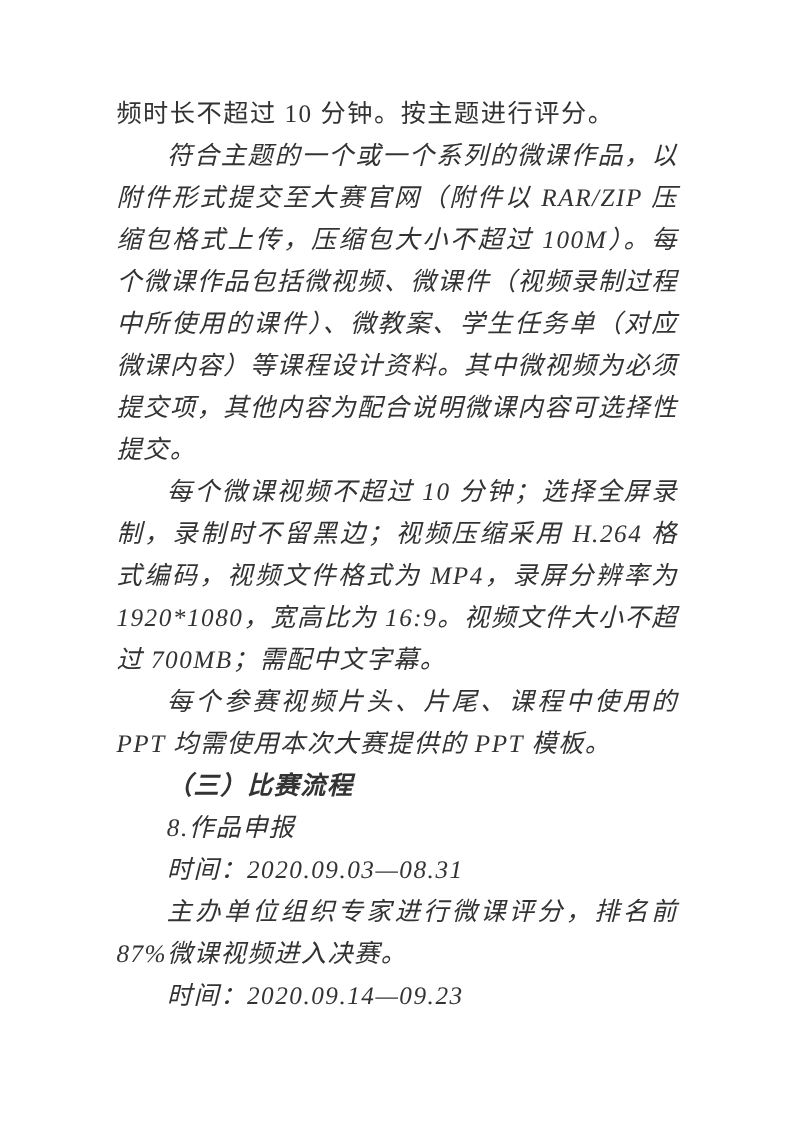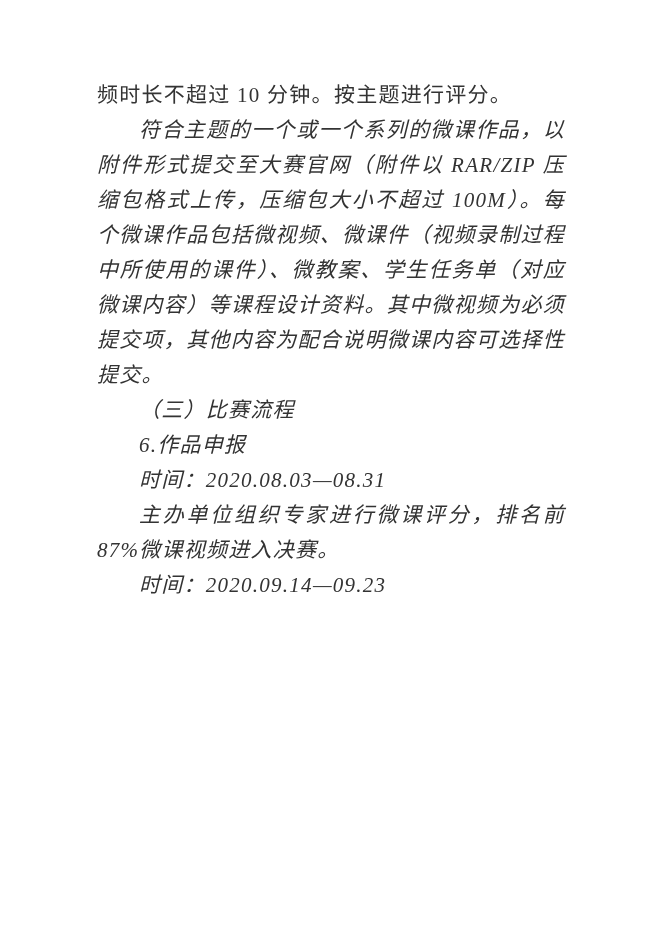--- a/index.html
+++ b/index.html
@@ -51,6 +51,7 @@
   <div class="content">
     <p class="p-cont">频时长不超过 10 分钟。按主题进行评分。</p>
     <p class="p-body">符合主题的一个或一个系列的微课作品，以附件形式提交至大赛官网（附件以 RAR/ZIP 压缩包格式上传，压缩包大小不超过 100M）。每个微课作品包括微视频、微课件（视频录制过程中所使用的课件）、微教案、学生任务单（对应微课内容）等课程设计资料。其中微视频为必须提交项，其他内容为配合说明微课内容可选择性提交。</p>
+    <p class="p-body">每个微课视频不超过 10 分钟；选择全屏录制，录制时不留黑边；视频压缩采用 H.264 格式编码，视频文件格式为 MP4，录屏分辨率为 1920*1080，宽高比为 16:9。视频文件大小不超过 700MB；需配中文字幕。</p>
     <p class="p-heading">（三）比赛流程</p>
     <p class="p-body">6.作品申报</p>
     <p class="p-body">时间：2020.08.03—08.31</p>

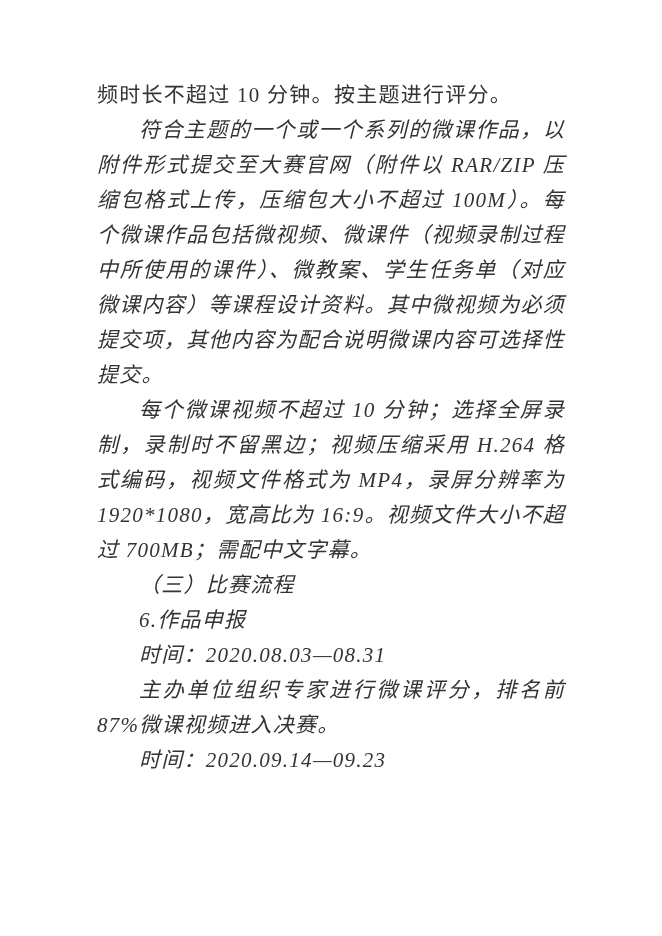--- a/index.html
+++ b/index.html
@@ -52,6 +52,7 @@
     <p class="p-cont">频时长不超过 10 分钟。按主题进行评分。</p>
     <p class="p-body">符合主题的一个或一个系列的微课作品，以附件形式提交至大赛官网（附件以 RAR/ZIP 压缩包格式上传，压缩包大小不超过 100M）。每个微课作品包括微视频、微课件（视频录制过程中所使用的课件）、微教案、学生任务单（对应微课内容）等课程设计资料。其中微视频为必须提交项，其他内容为配合说明微课内容可选择性提交。</p>
     <p class="p-body">每个微课视频不超过 10 分钟；选择全屏录制，录制时不留黑边；视频压缩采用 H.264 格式编码，视频文件格式为 MP4，录屏分辨率为 1920*1080，宽高比为 16:9。视频文件大小不超过 700MB；需配中文字幕。</p>
+    <p class="p-body">每个参赛视频片头、片尾、课程中使用的 PPT 均需使用本次大赛提供的 PPT 模板。</p>
     <p class="p-heading">（三）比赛流程</p>
     <p class="p-body">6.作品申报</p>
     <p class="p-body">时间：2020.08.03—08.31</p>

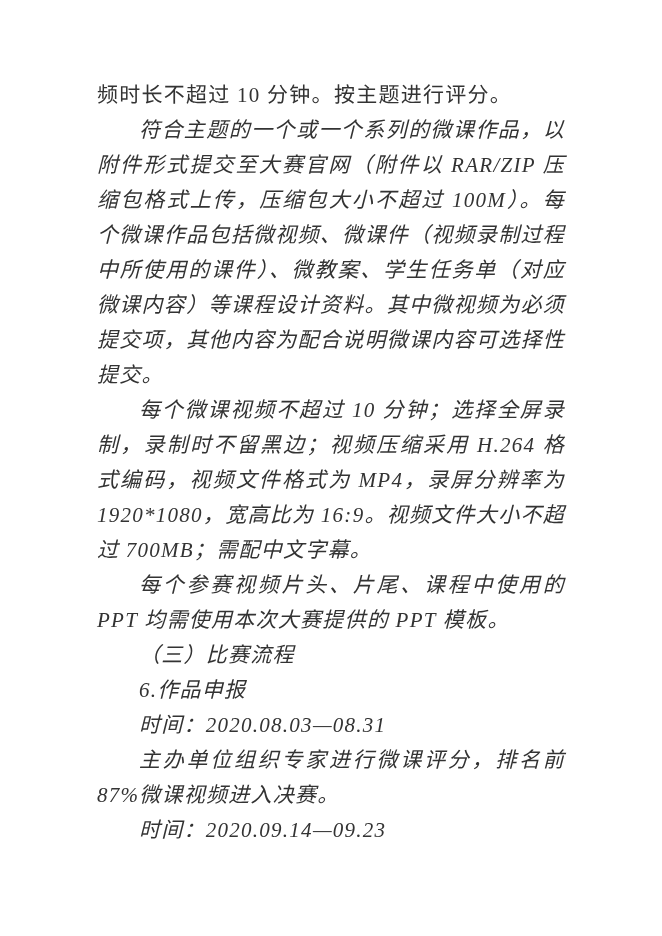--- a/index.html
+++ b/index.html
@@ -40,7 +40,7 @@
     }
     .p-heading {
       text-indent: 2em;
-      font-weight: normal;
+      font-weight: bold;
       font-style: italic;
     }
   </style>

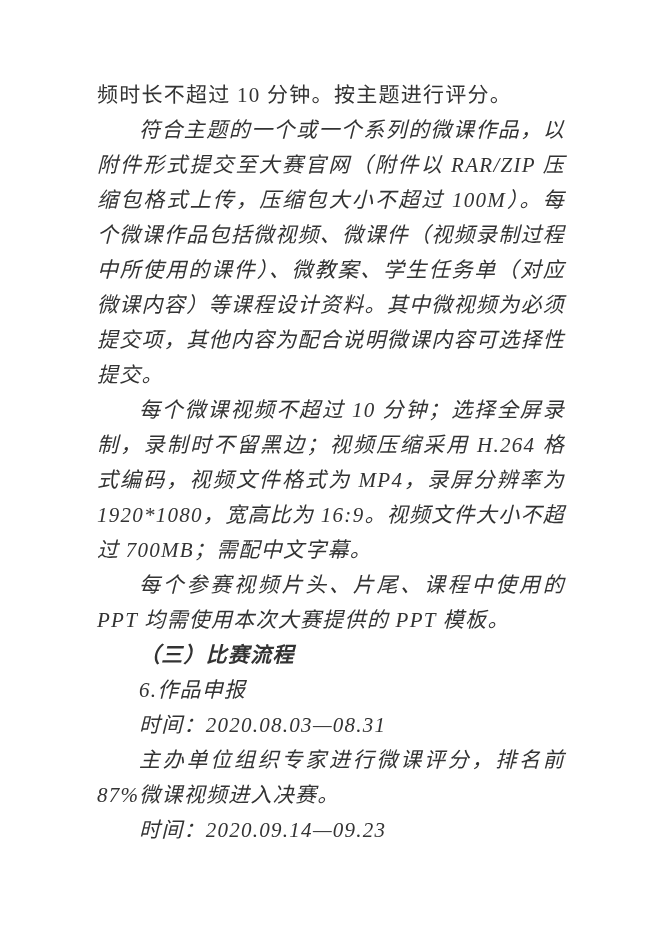--- a/index.html
+++ b/index.html
@@ -54,7 +54,7 @@
     <p class="p-body">每个微课视频不超过 10 分钟；选择全屏录制，录制时不留黑边；视频压缩采用 H.264 格式编码，视频文件格式为 MP4，录屏分辨率为 1920*1080，宽高比为 16:9。视频文件大小不超过 700MB；需配中文字幕。</p>
     <p class="p-body">每个参赛视频片头、片尾、课程中使用的 PPT 均需使用本次大赛提供的 PPT 模板。</p>
     <p class="p-heading">（三）比赛流程</p>
-    <p class="p-body">6.作品申报</p>
+    <p class="p-body">8.作品申报</p>
     <p class="p-body">时间：2020.08.03—08.31</p>
     <p class="p-body">主办单位组织专家进行微课评分，排名前 87%微课视频进入决赛。</p>
     <p class="p-body">时间：2020.09.14—09.23</p>

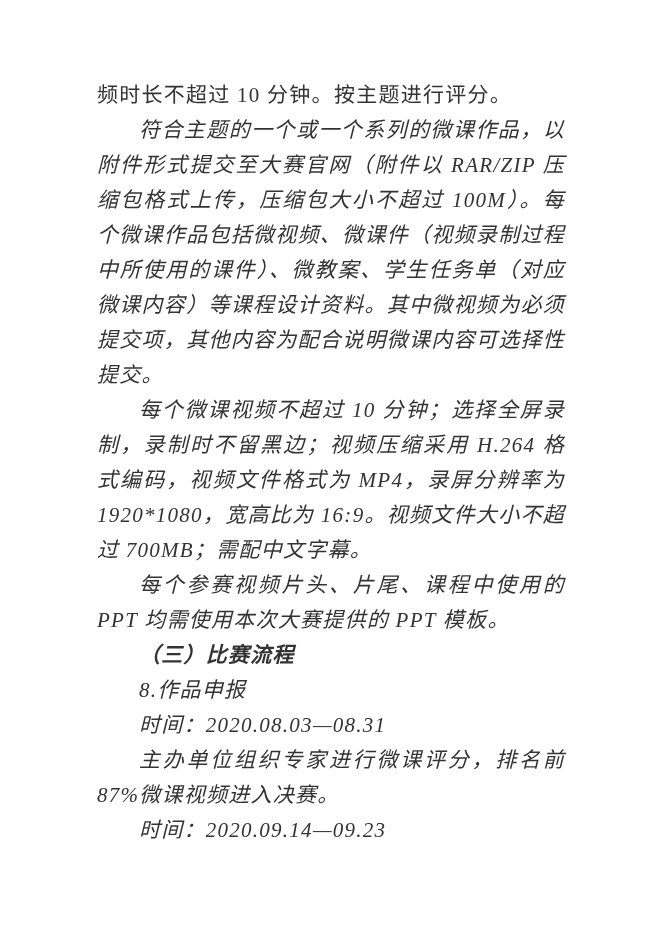--- a/index.html
+++ b/index.html
@@ -55,7 +55,7 @@
     <p class="p-body">每个参赛视频片头、片尾、课程中使用的 PPT 均需使用本次大赛提供的 PPT 模板。</p>
     <p class="p-heading">（三）比赛流程</p>
     <p class="p-body">8.作品申报</p>
-    <p class="p-body">时间：2020.08.03—08.31</p>
+    <p class="p-body">时间：2020.09.03—08.31</p>
     <p class="p-body">主办单位组织专家进行微课评分，排名前 87%微课视频进入决赛。</p>
     <p class="p-body">时间：2020.09.14—09.23</p>
 

